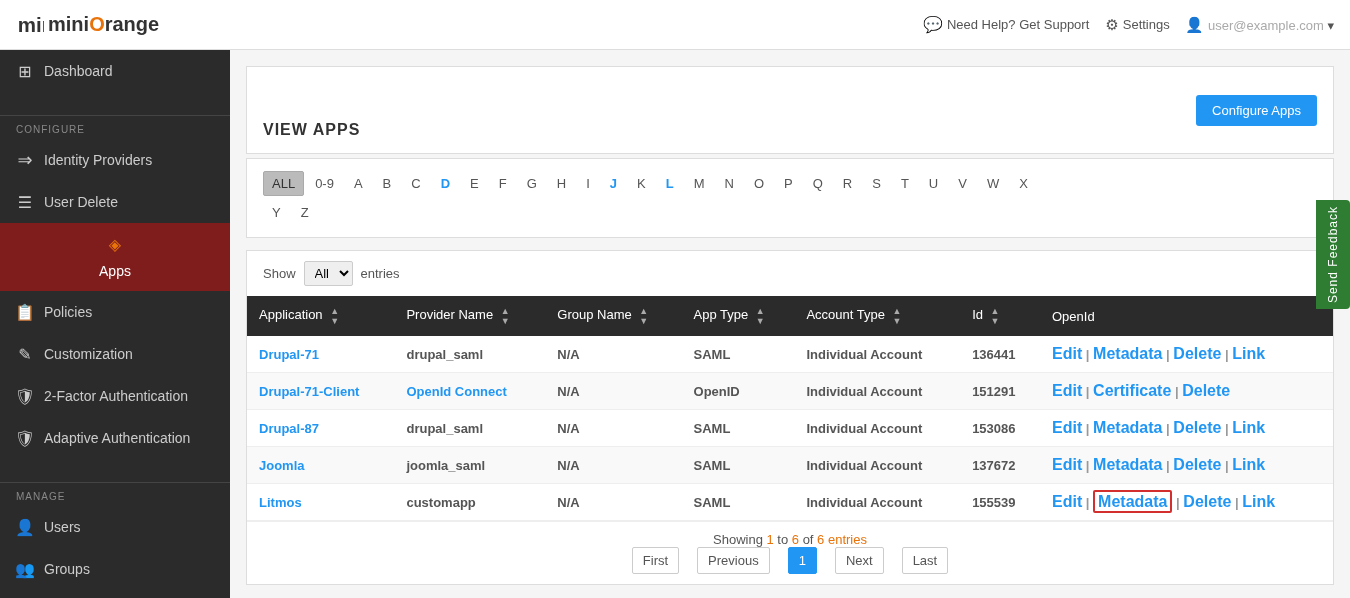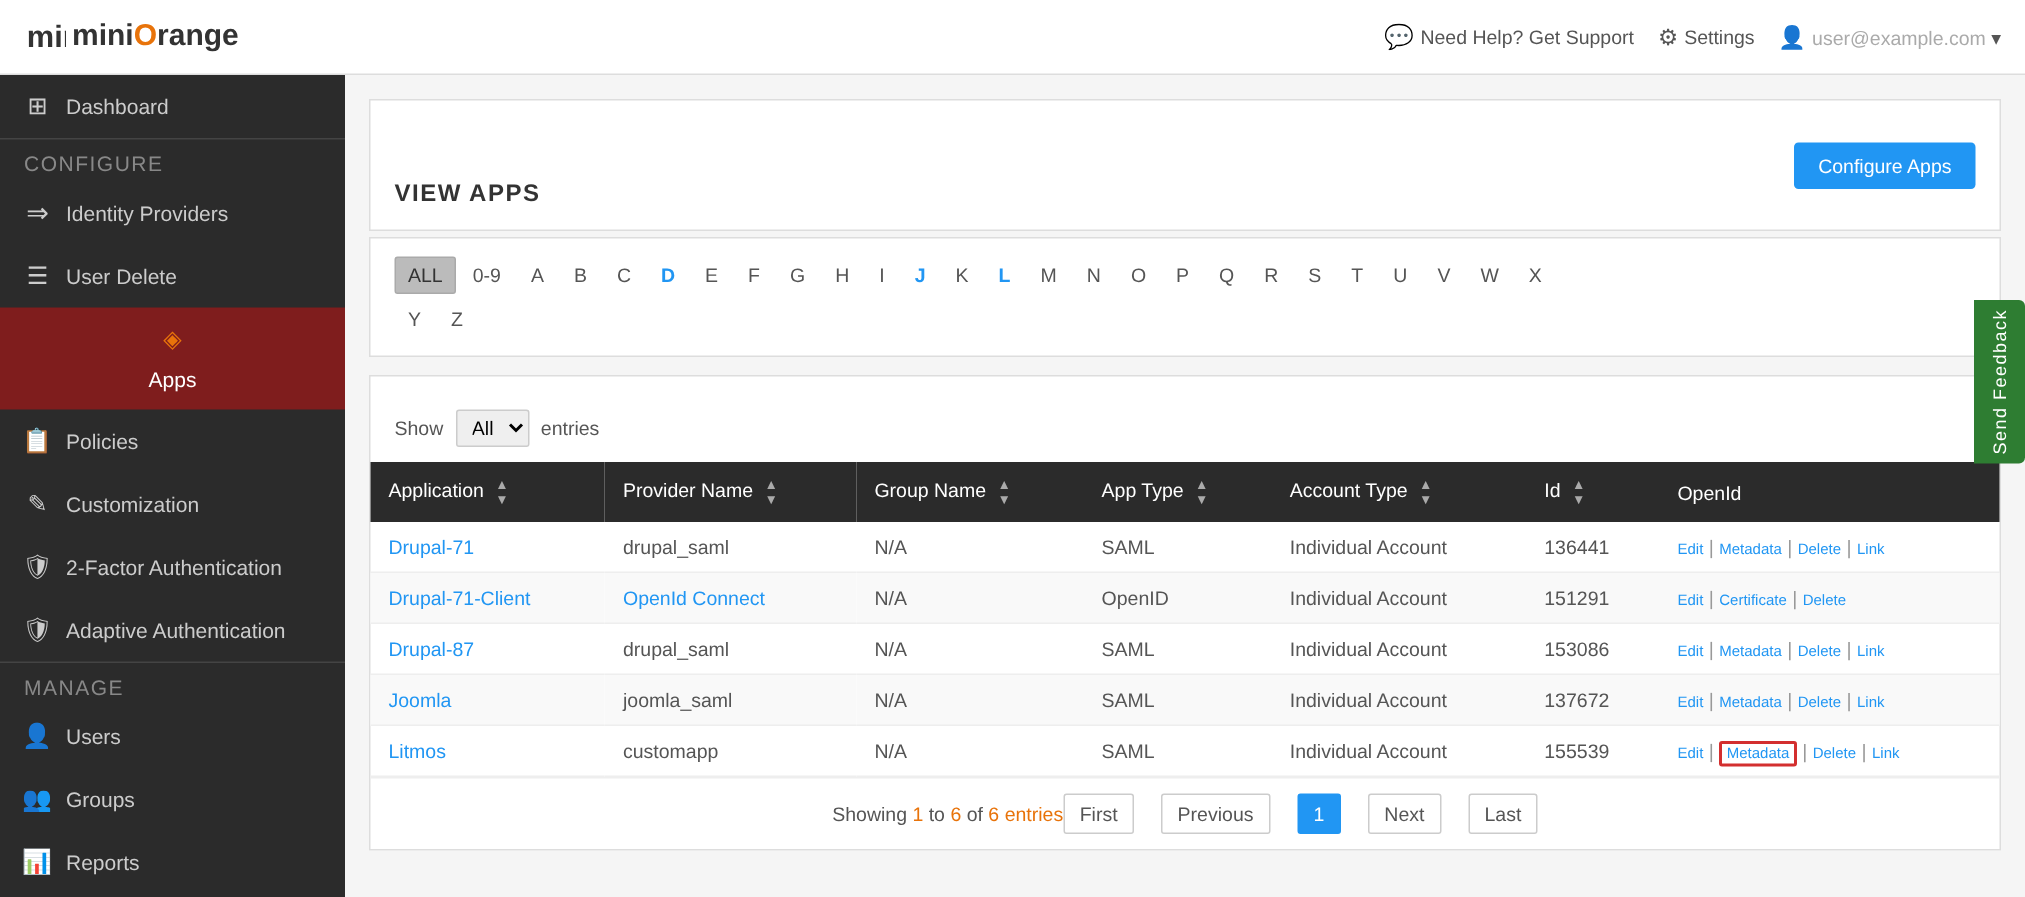--- a/index.html
+++ b/index.html
@@ -49,11 +49,12 @@
     .sidebar-item.active { background: #7f1d1d; color: #fff; flex-direction: column; }
     .sidebar-section {
       padding: 8px 16px 4px;
-      font-size: 14px;
+      font-size: 10px;
       color: #888;
       text-transform: uppercase;
       letter-spacing: 1px;
       border-top: 1px solid #444;
+      margin-top: 23px;
     }
     .sidebar-icon { width: 18px; height: 18px; display: flex; align-items: center; justify-content: center; font-size: 16px; flex-shrink: 0; }
 

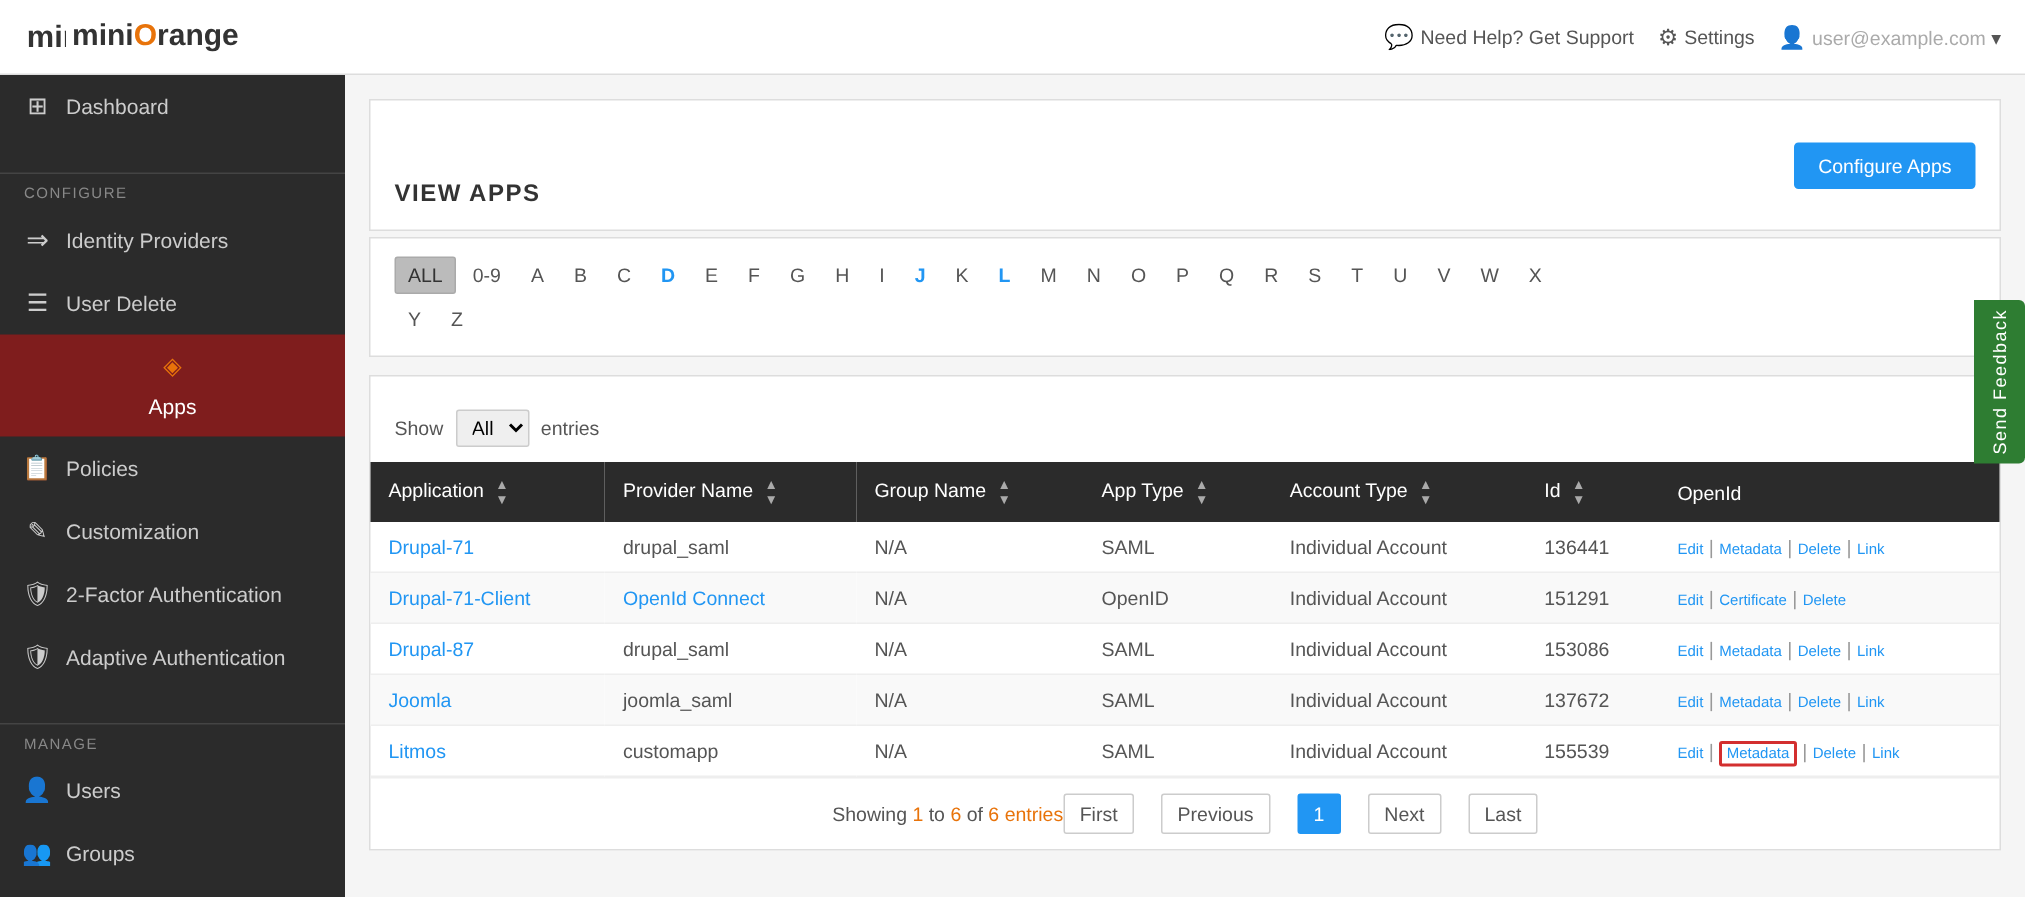--- a/index.html
+++ b/index.html
@@ -120,7 +120,7 @@
       justify-content: space-between;
       padding: 10px 16px;
     }
-    .show-entries { display: flex; align-items: center; gap: 8px; font-size: 13px; color: #555; margin-top: 12px; }
+    .show-entries { display: flex; align-items: center; gap: 8px; font-size: 13px; color: #555; }
     .show-select {
       border: 1px solid #ccc;
       padding: 3px 6px;

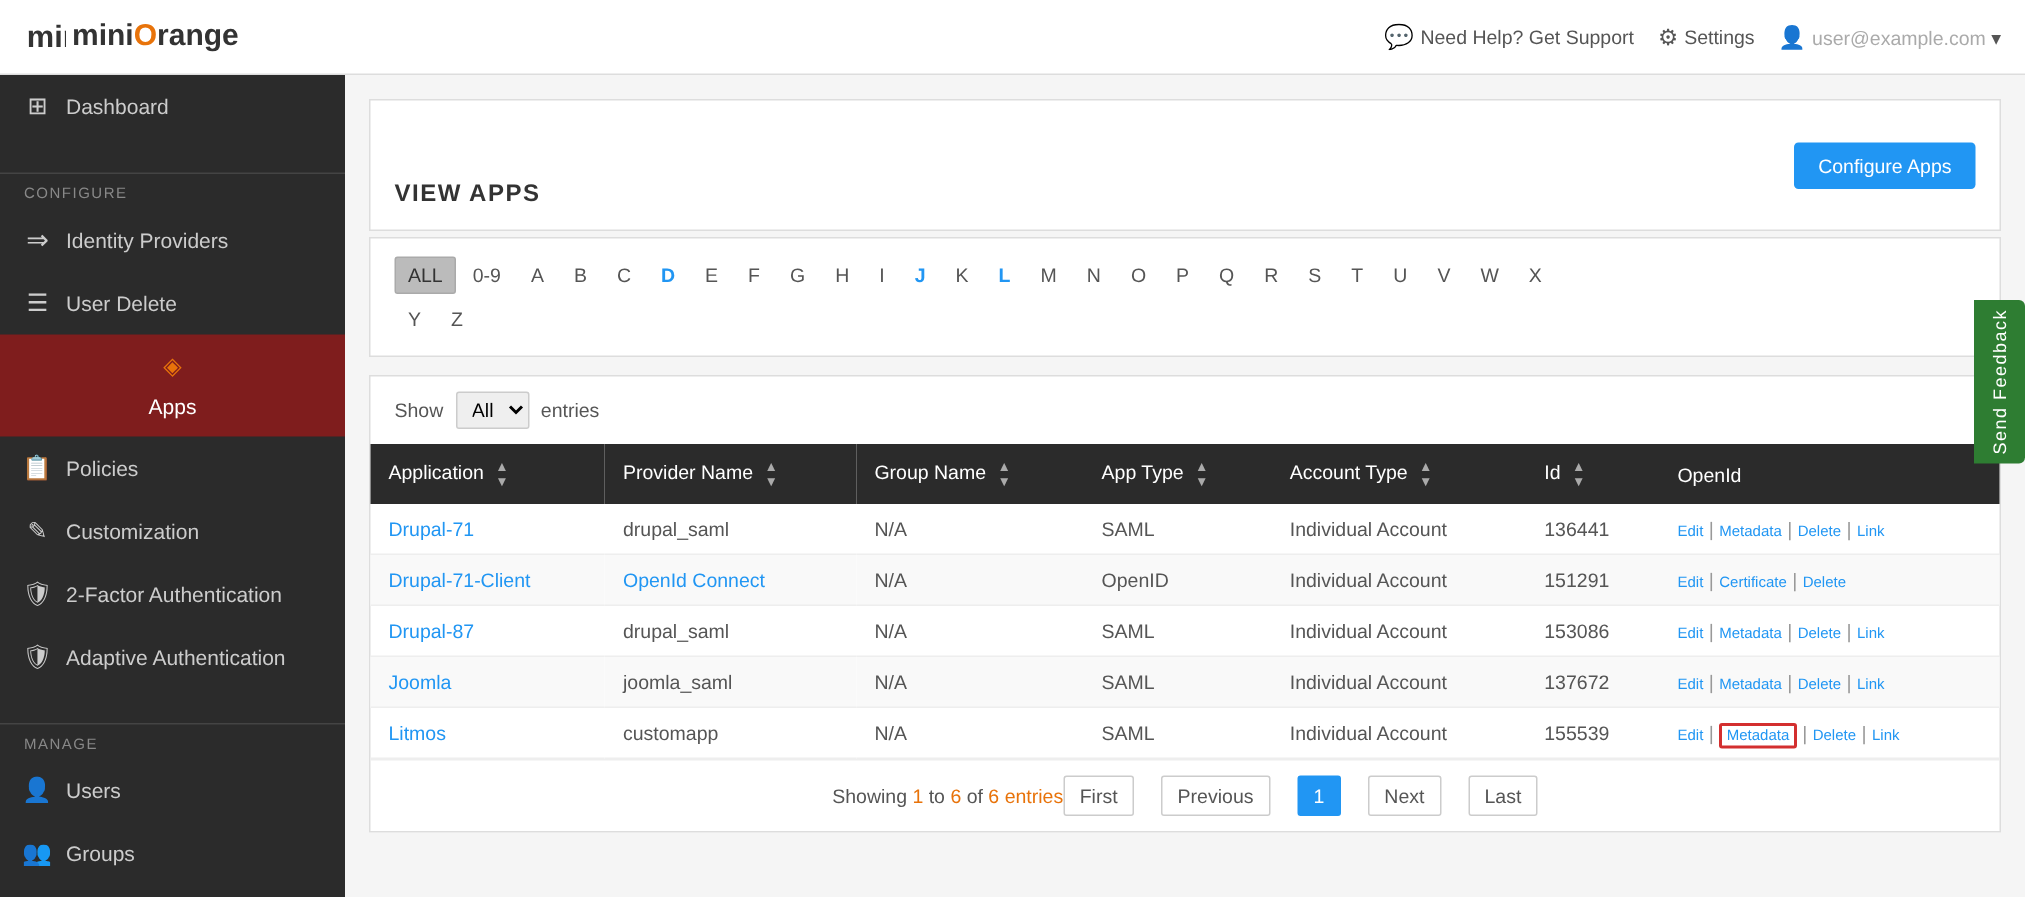--- a/index.html
+++ b/index.html
@@ -145,7 +145,7 @@
       white-space: nowrap;
     }
     thead th .sort-arrows { display: inline-flex; flex-direction: column; margin-left: 4px; font-size: 9px; color: #aaa; vertical-align: middle; }
-    tbody tr { border-bottom: 1px solid #eee; }
+    tbody tr { border-bottom: 1px solid #eee; font-weight: bold; }
     tbody tr:nth-child(even) { background: #f9f9f9; }
     tbody td { padding: 9px 12px; color: #555; }
     tbody td.app-link a { color: #2196f3; text-decoration: none; }

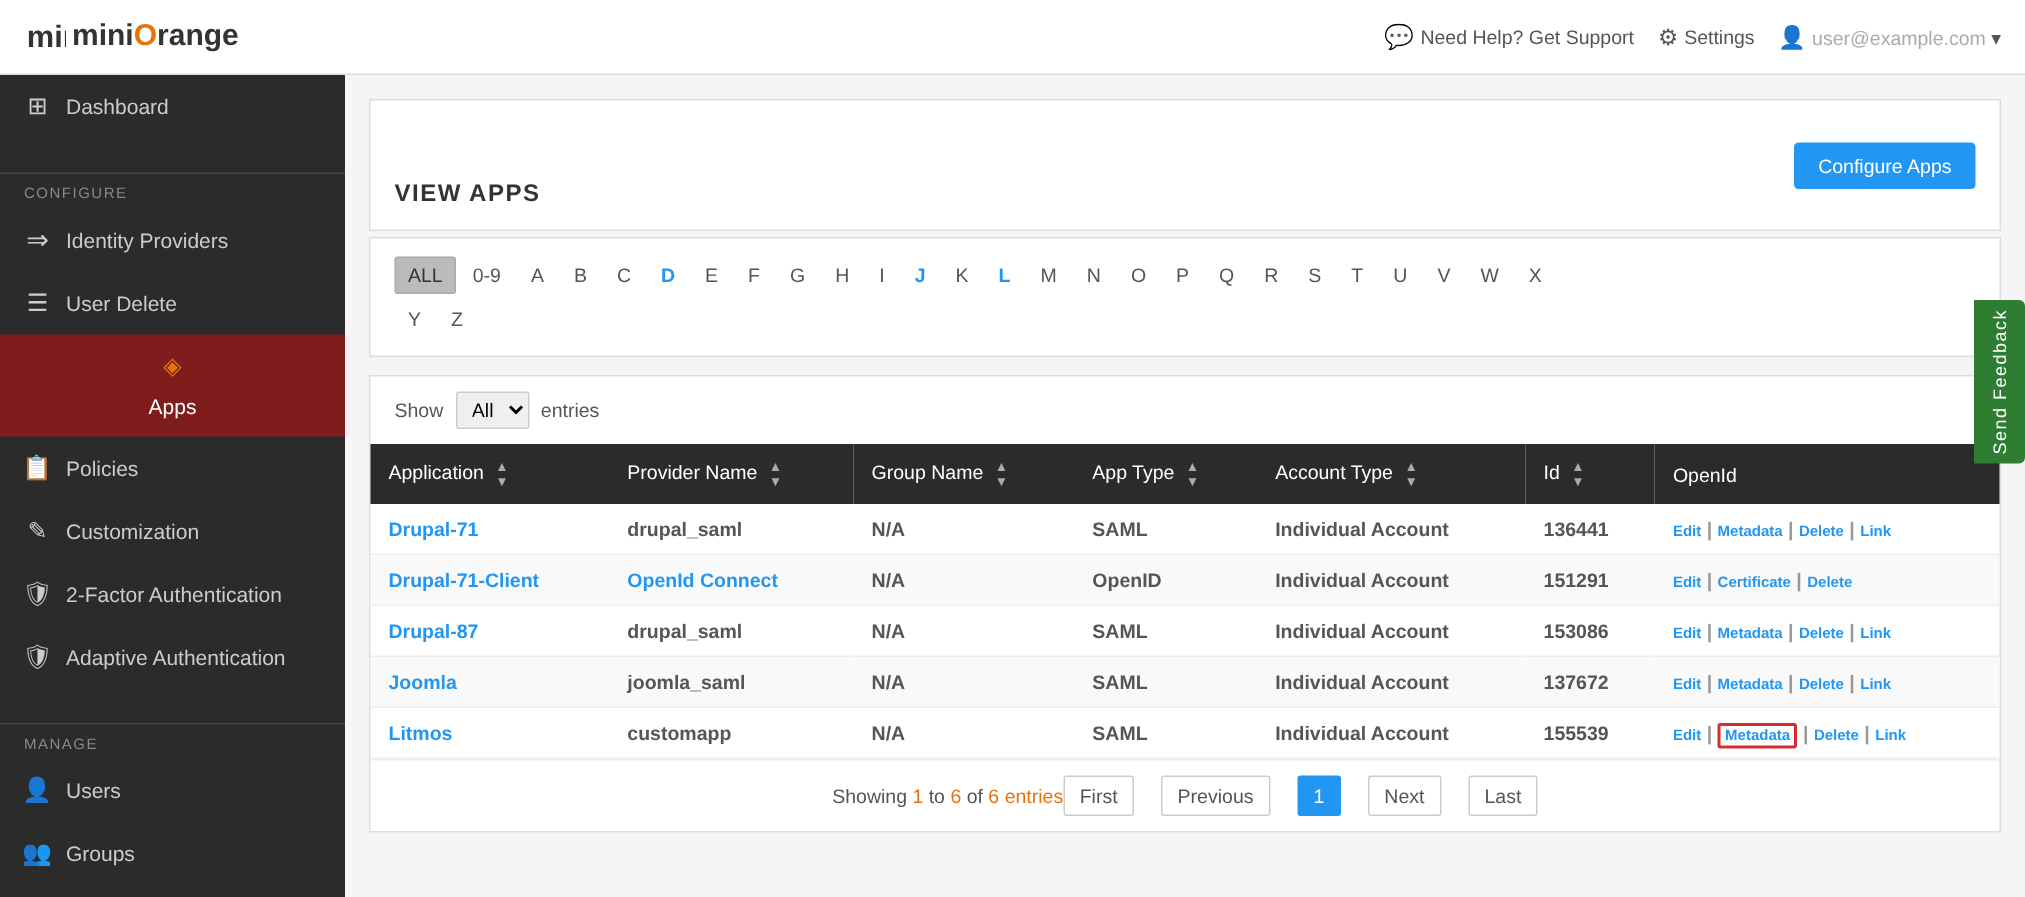--- a/index.html
+++ b/index.html
@@ -149,7 +149,7 @@
     tbody tr:nth-child(even) { background: #f9f9f9; }
     tbody td { padding: 9px 12px; color: #555; }
     tbody td.app-link a { color: #2196f3; text-decoration: none; }
-    tbody td.actions a { color: #2196f3; text-decoration: none; font-size: 10px; }
+    tbody td.actions a { color: #2196f3; text-decoration: none; font-size: 16px; }
     tbody td.actions .sep { color: #999; }
     tbody td.actions .highlighted-link {
       border: 2px solid #d32f2f;

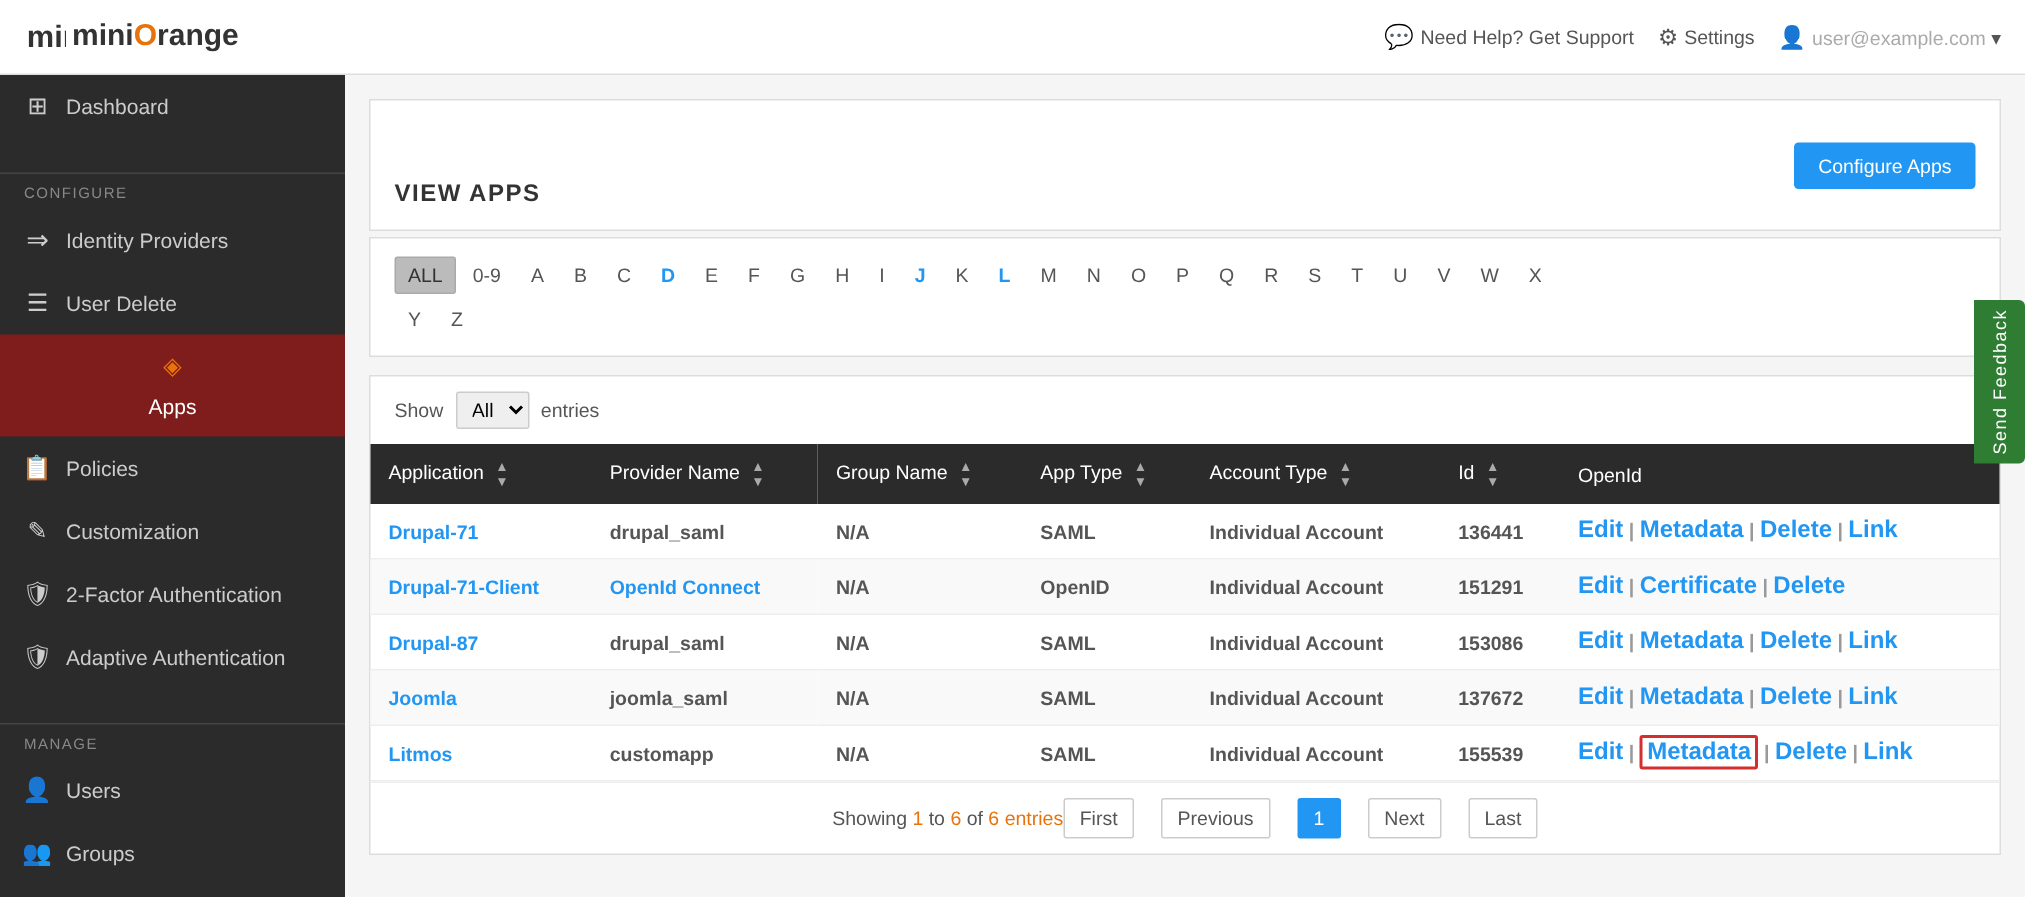--- a/index.html
+++ b/index.html
@@ -161,9 +161,10 @@
     .pagination-area {
       display: flex;
       align-items: center;
-      justify-content: center;
+      justify-content: flex-start;
       padding: 10px 16px;
       border-top: 1px solid #eee;
+      flex-direction: column;
     }
     .showing-text { font-size: 13px; color: #555; }
     .showing-text span { color: #e8730a; }

